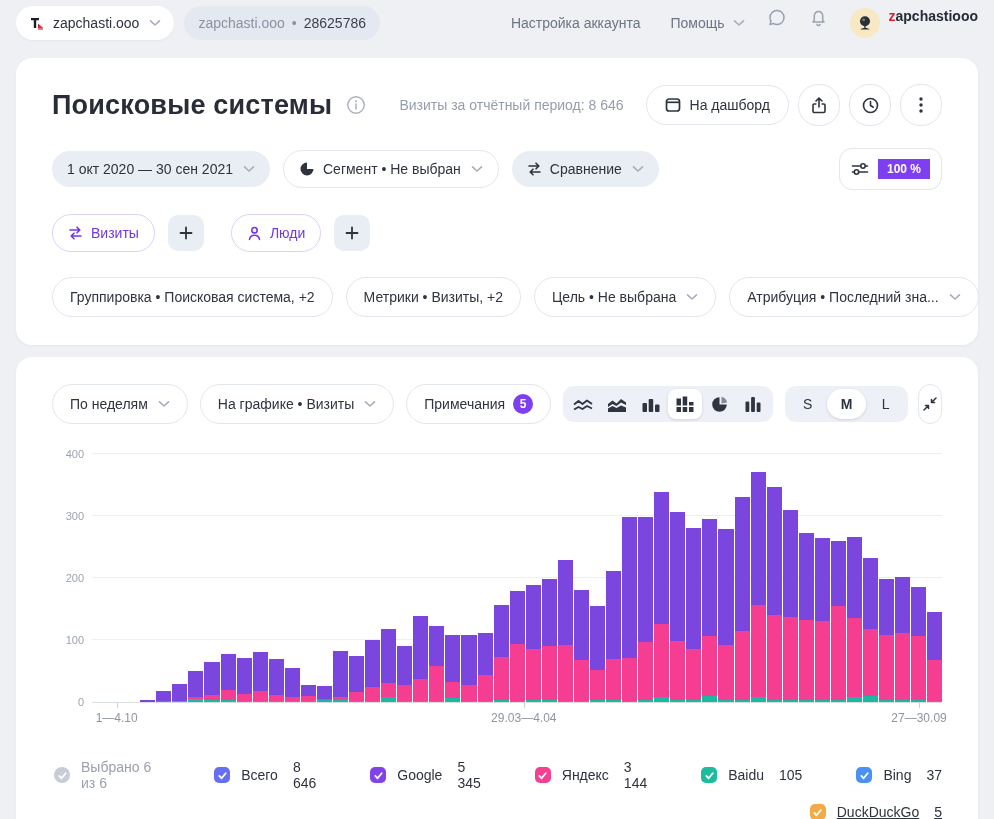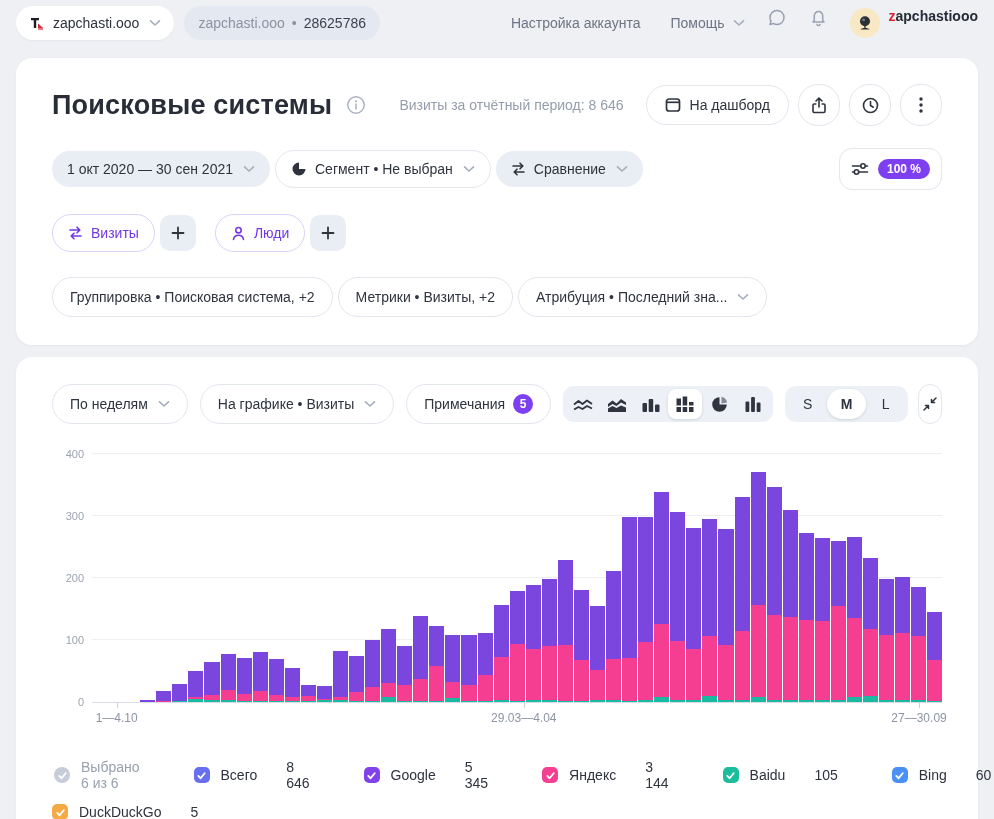--- a/index.html
+++ b/index.html
@@ -35,7 +35,7 @@
   .icon-btn{width:40px;height:40px;border:1px solid #e2e6ed;border-radius:20px;background:#fff;display:flex;align-items:center;justify-content:center;color:#2e333e;cursor:pointer;}
   .hbtns{display:flex;gap:9px;margin-left:9px;}
   
-  .row{display:flex;align-items:center;gap:5px;margin-top:22px;}
+  .row{display:flex;align-items:center;gap:13px;margin-top:22px;}
   .pill{display:flex;align-items:center;gap:8px;height:36px;border-radius:19px;padding:0 15px;font-size:14px;color:#2e333e;cursor:pointer;white-space:nowrap;}
   .pill-gray{background:#e9edf4;}
   .pill-white{background:#fff;border:1px solid #e2e6ed;}

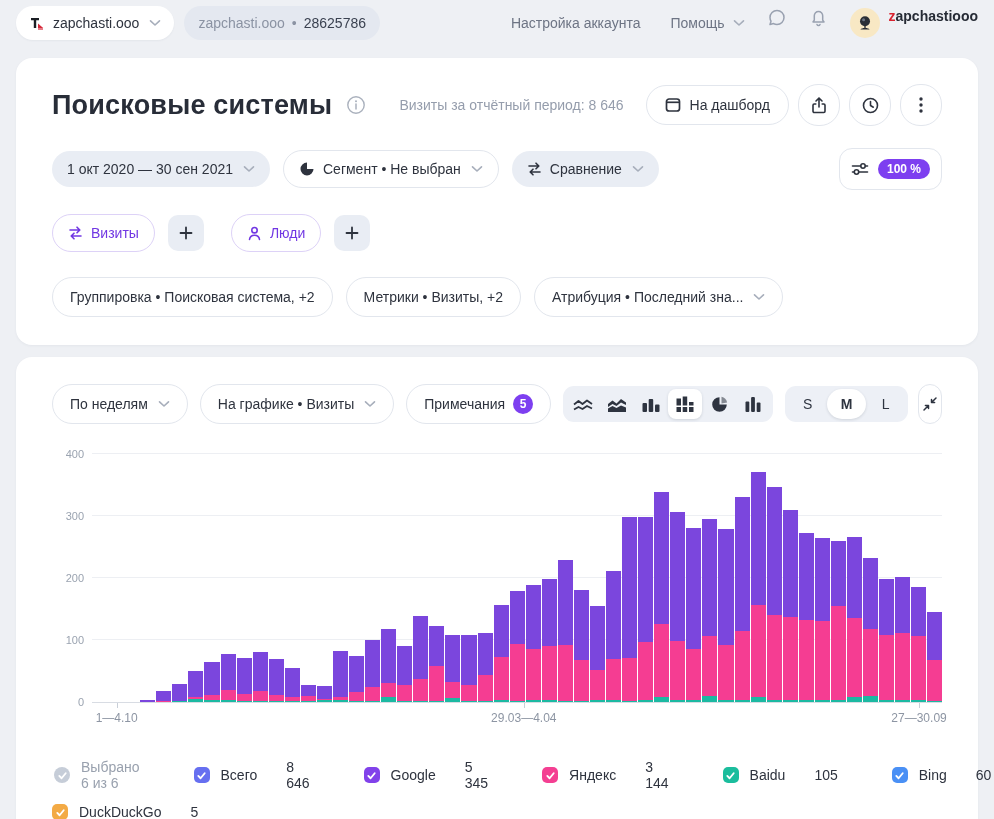--- a/index.html
+++ b/index.html
@@ -43,7 +43,7 @@
   .chip-purple{background:#fff;border:1px solid #ddd2f7;color:#7137e3;height:36px;}
   .plus-btn{width:36px;height:36px;border-radius:10px;background:#e9edf4;display:flex;align-items:center;justify-content:center;color:#2e333e;cursor:pointer;}
   .sampling{margin-left:auto;display:flex;align-items:center;gap:9px;border:1px solid #e2e6ed;background:#fff;border-radius:13px;height:40px;padding:0 11px;cursor:pointer;}
-  .badge-pill{background:#7d3ff0;color:#fff;font-size:12px;font-weight:700;border-radius:10px;padding:3px 9px;}
+  .badge-pill{background:#7d3ff0;color:#fff;font-size:12px;font-weight:700;border-radius:0;padding:3px 9px;}
   .badge-round{background:#7d3ff0;color:#fff;font-size:12px;font-weight:700;border-radius:50%;width:20px;height:20px;display:flex;align-items:center;justify-content:center;}
   
   .ctoolbar{display:flex;align-items:center;gap:12px;}

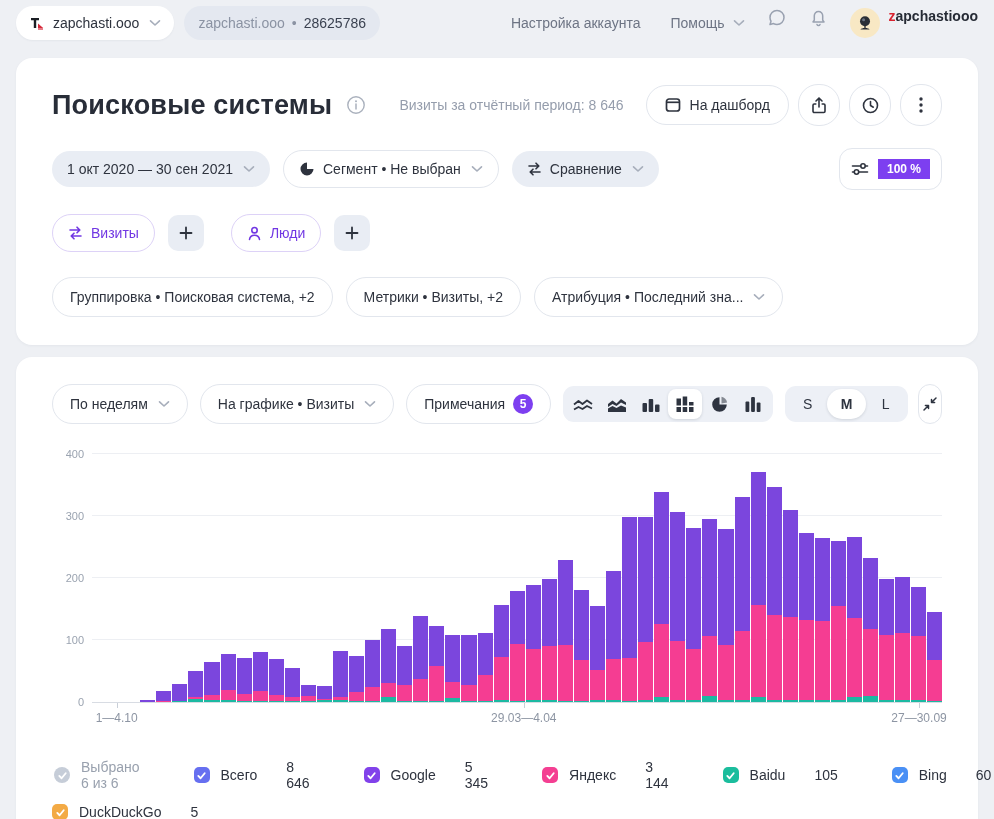--- a/index.html
+++ b/index.html
@@ -264,6 +264,14 @@
       <span>Метрики • Визиты, +2</span>
     </div>
     <div class="pill pill-white pill38">
+      <span>Цель • Не выбрана</span>
+      <span class="chev">
+        <svg width="12" height="8" viewBox="0 0 12 8">
+            <path d="M1.5 1.8 6 6l4.5-4.2" fill="none" stroke="currentColor" stroke-width="1.6" stroke-linecap="round" stroke-linejoin="round"></path>
+          </svg>
+      </span>
+    </div>
+    <div class="pill pill-white pill38">
       <span>Атрибуция • Последний зна...</span>
       <span class="chev">
         <svg width="12" height="8" viewBox="0 0 12 8">

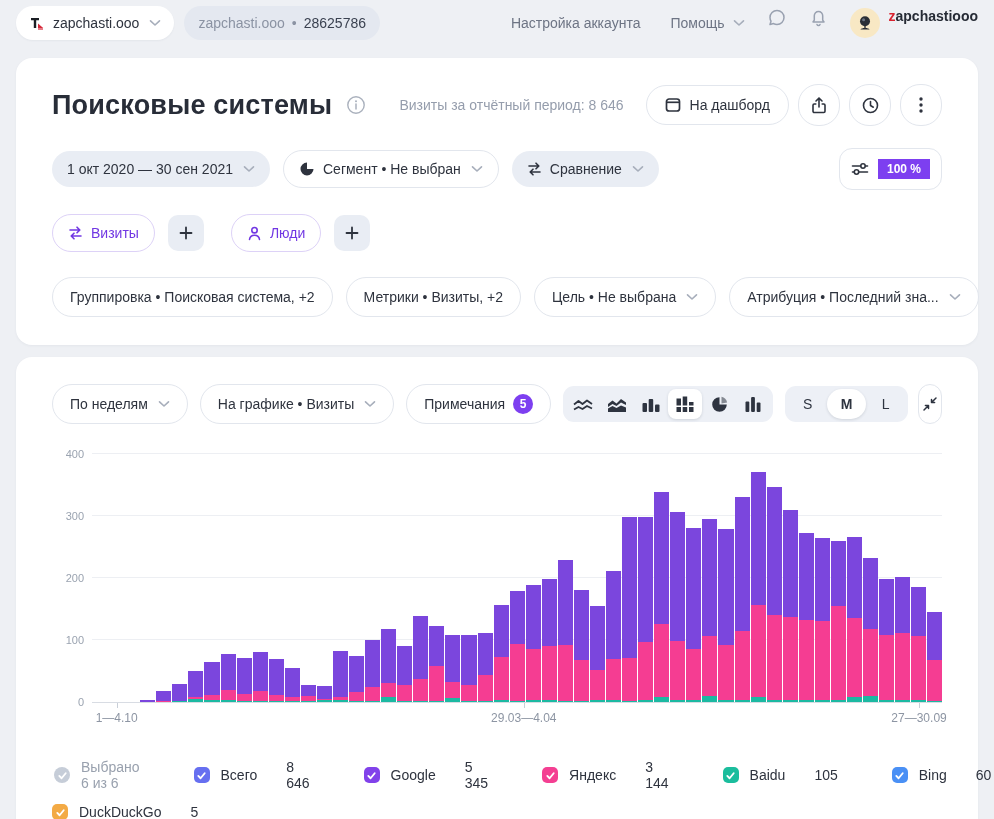--- a/index.html
+++ b/index.html
@@ -72,7 +72,7 @@
   .cb{width:16px;height:16px;border-radius:5px;display:flex;align-items:center;justify-content:center;cursor:pointer;flex:none;}
   .cb-circle{border-radius:50%;background:#c6cdd8;}
   .llabel{color:#2e333e;}
-  .lval{color:#2e333e;margin-left:18px;}
+  .lval{color:#2e333e;margin-left:4px;}
   .muted .llabel{color:#99a1ae;}
 </style>
 </head>

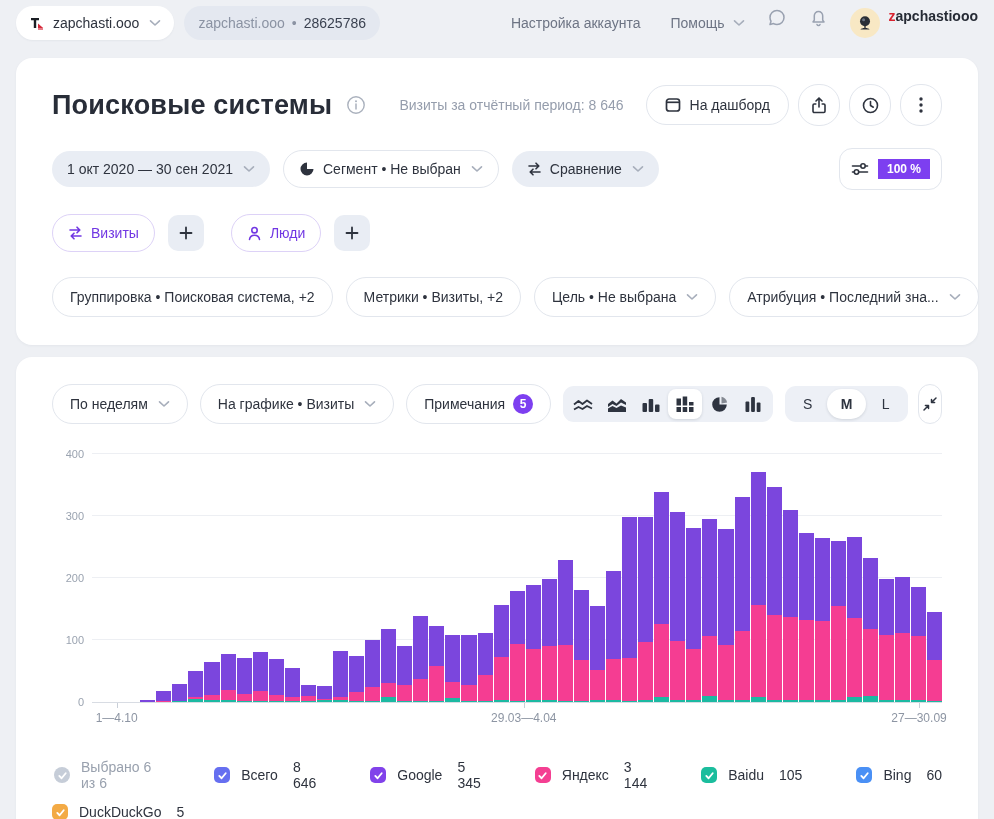--- a/index.html
+++ b/index.html
@@ -692,7 +692,7 @@
           </svg>
         </span>
         <span class="llabel">Bing</span>
-        <span class="lval">60</span>
+        <span class="lval">37</span>
       </div>
     </div>
   <div class="legend2" id="legend2">

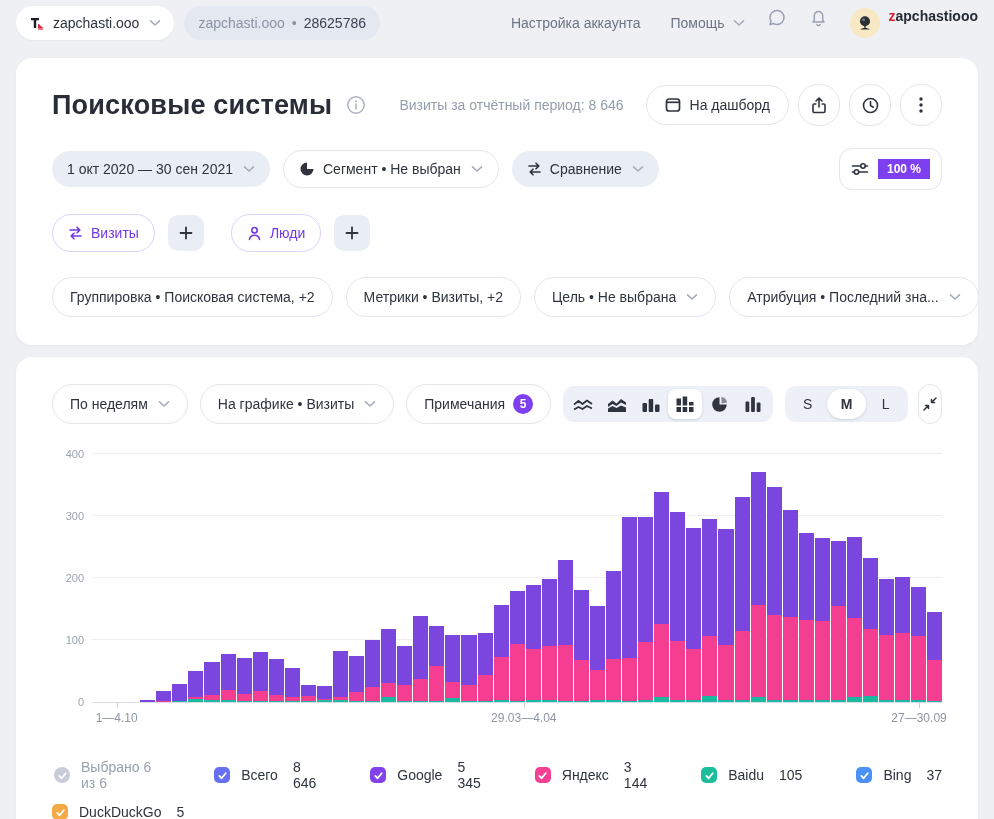--- a/index.html
+++ b/index.html
@@ -67,7 +67,7 @@
   .xlab{position:absolute;top:8px;transform:translateX(-50%);font-size:12px;color:#8d95a3;white-space:nowrap;}
   
   .legend{margin-top:30px;display:flex;align-items:center;gap:54px;font-size:14px;padding-left:2px;}
-  .legend2{margin-top:13px;display:flex;justify-content:flex-start;gap:54px;font-size:14px;}
+  .legend2{margin-top:13px;display:flex;justify-content:flex-end;gap:54px;font-size:14px;text-decoration:underline;}
   .litem{display:flex;align-items:center;gap:11px;cursor:default;}
   .cb{width:16px;height:16px;border-radius:5px;display:flex;align-items:center;justify-content:center;cursor:pointer;flex:none;}
   .cb-circle{border-radius:50%;background:#c6cdd8;}

